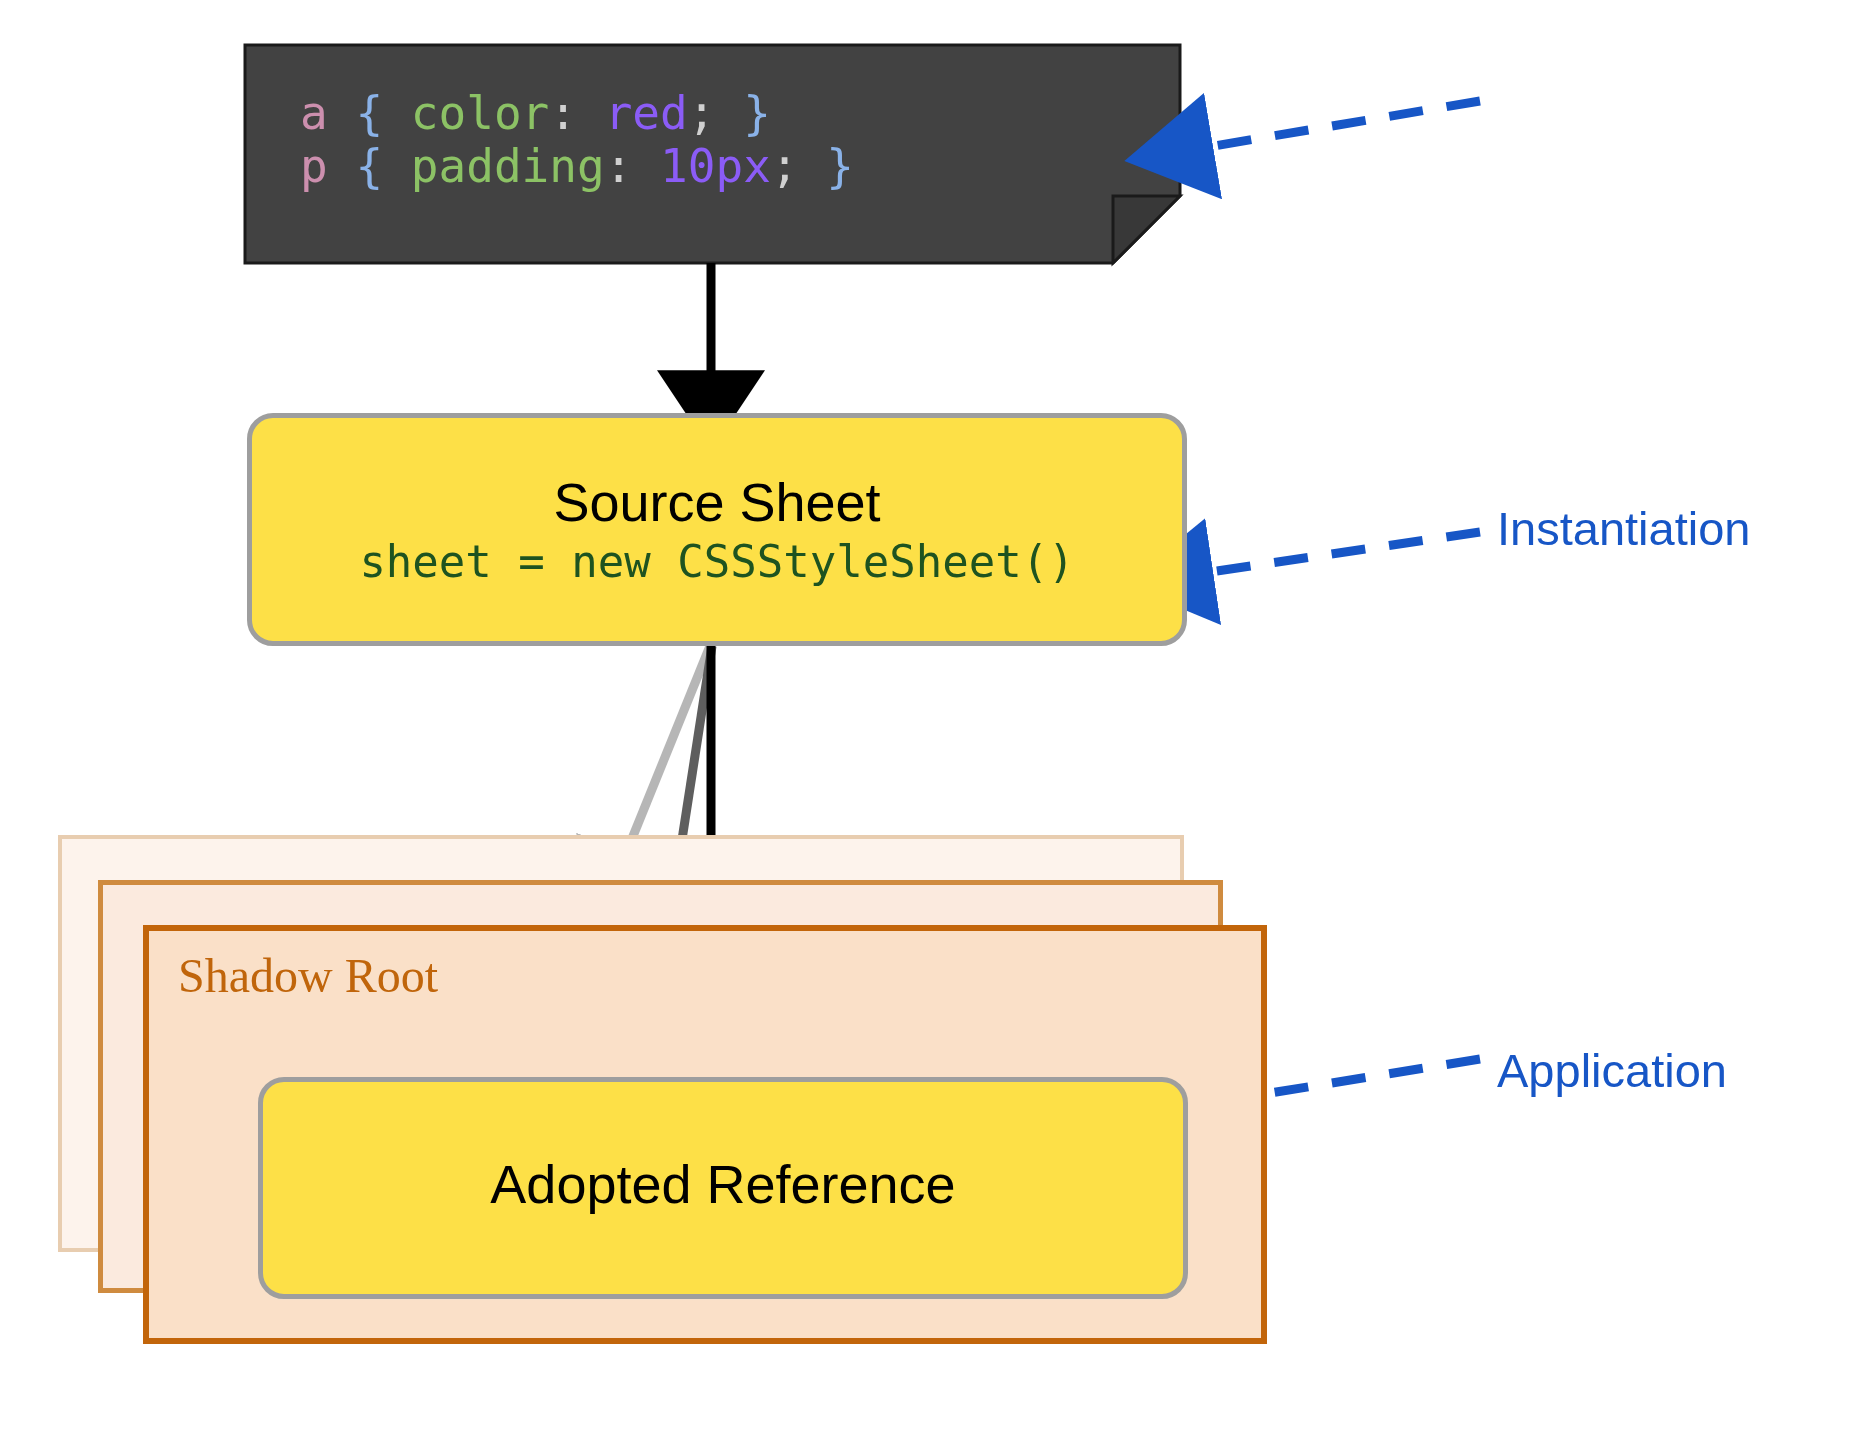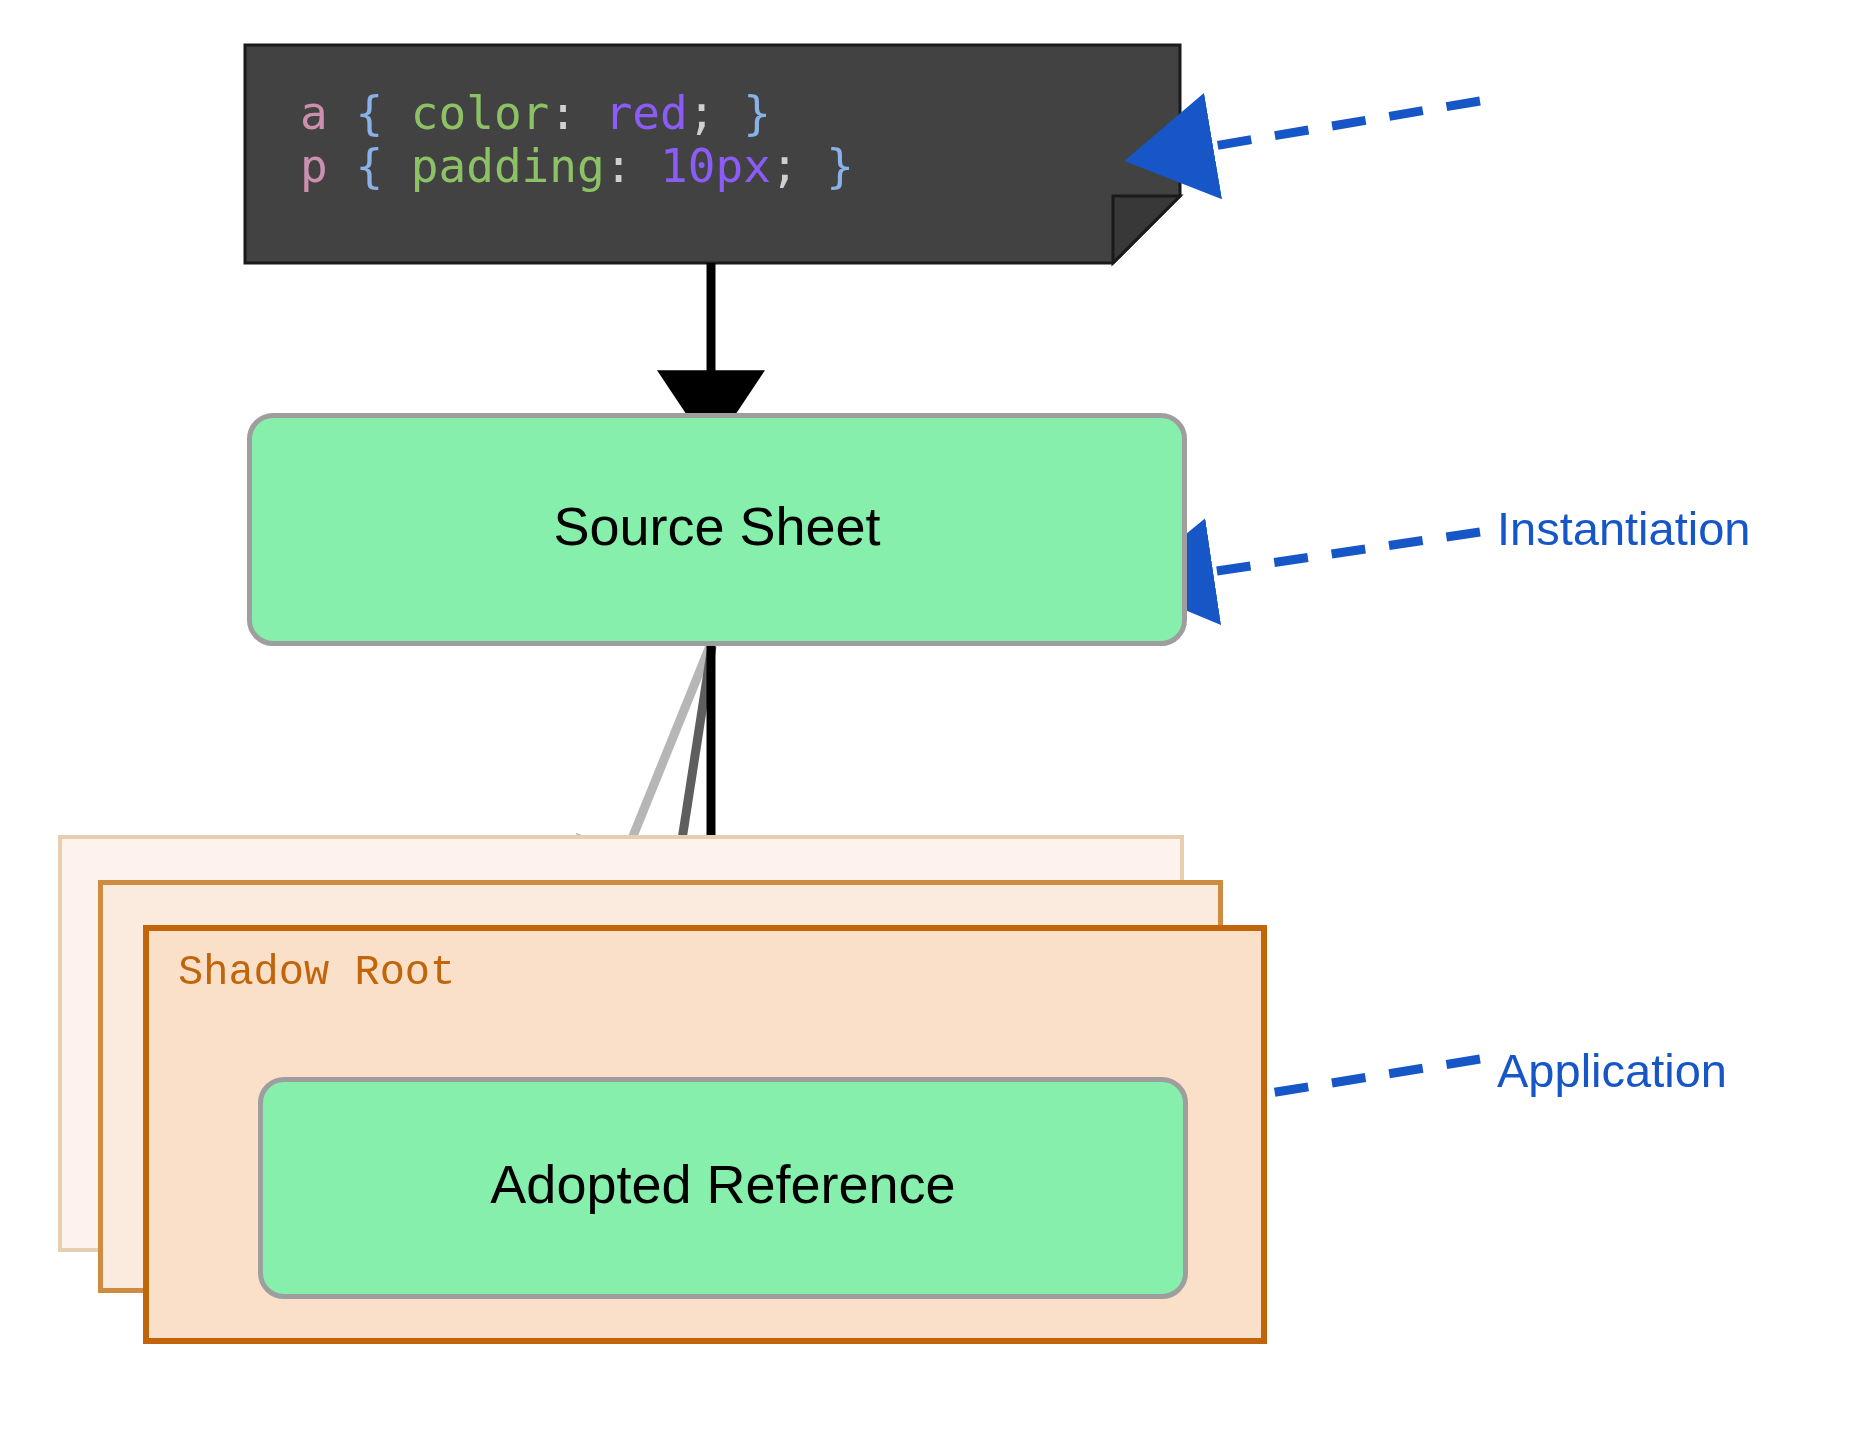--- a/index.html
+++ b/index.html
@@ -57,7 +57,7 @@
   .proc-box {
     position: absolute;
     box-sizing: border-box;
-    background: #86efac;
+    background: #fde047;
     border: 5px solid #9e9e9e;
     border-radius: 26px;
     display: flex;

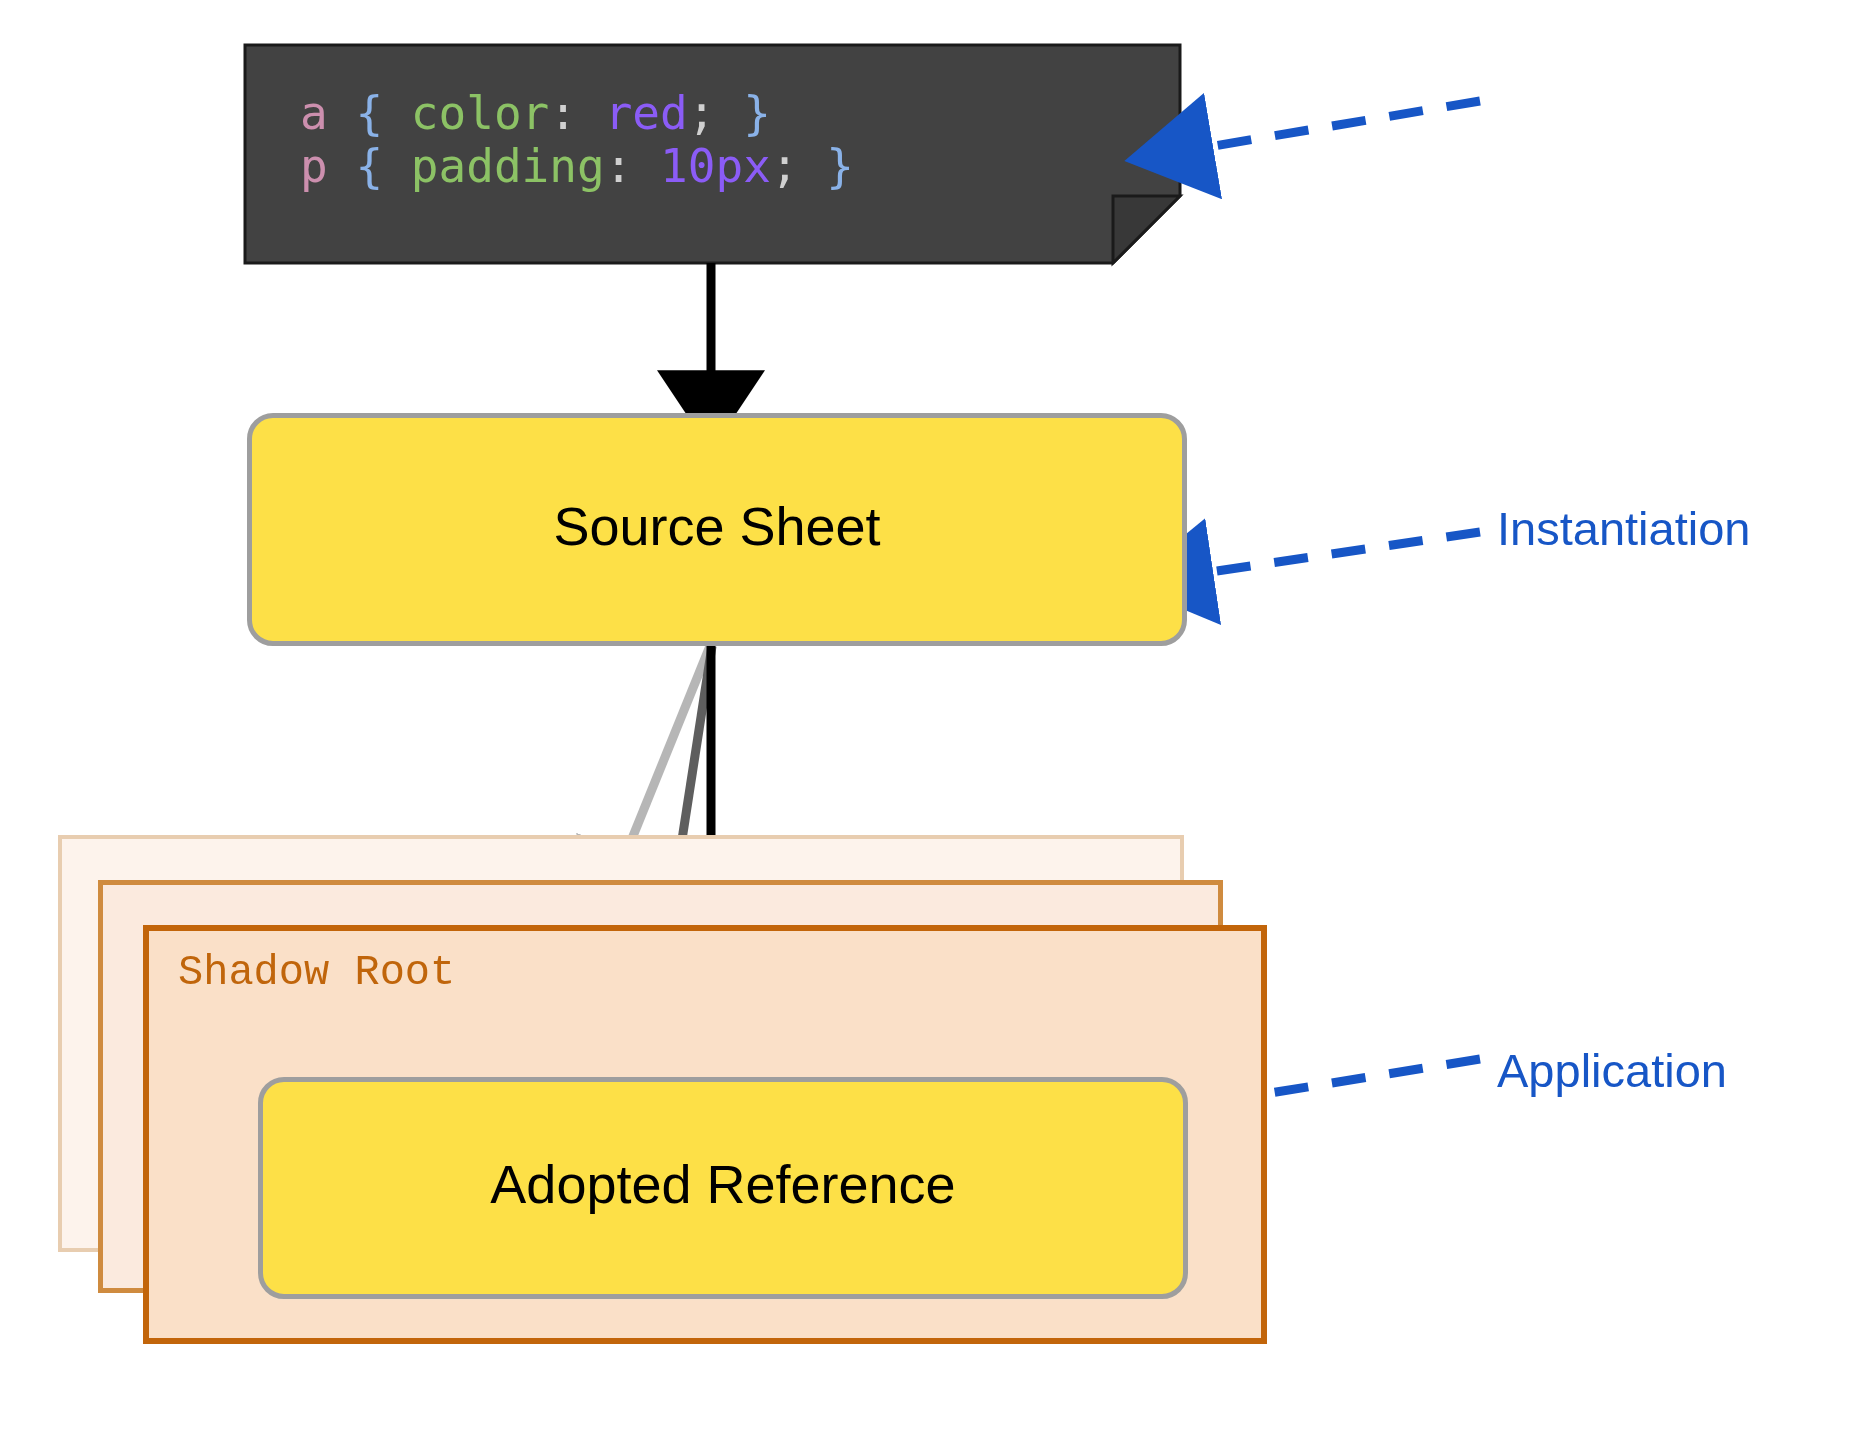--- a/index.html
+++ b/index.html
@@ -179,6 +179,7 @@
 
   <div class="proc-box" id="box-source">
     <div class="proc-title">Source Sheet</div>
+    <div class="proc-code">sheet = new CSSStyleSheet()</div>
   </div>
 
   <div class="proc-box" id="box-adopted">

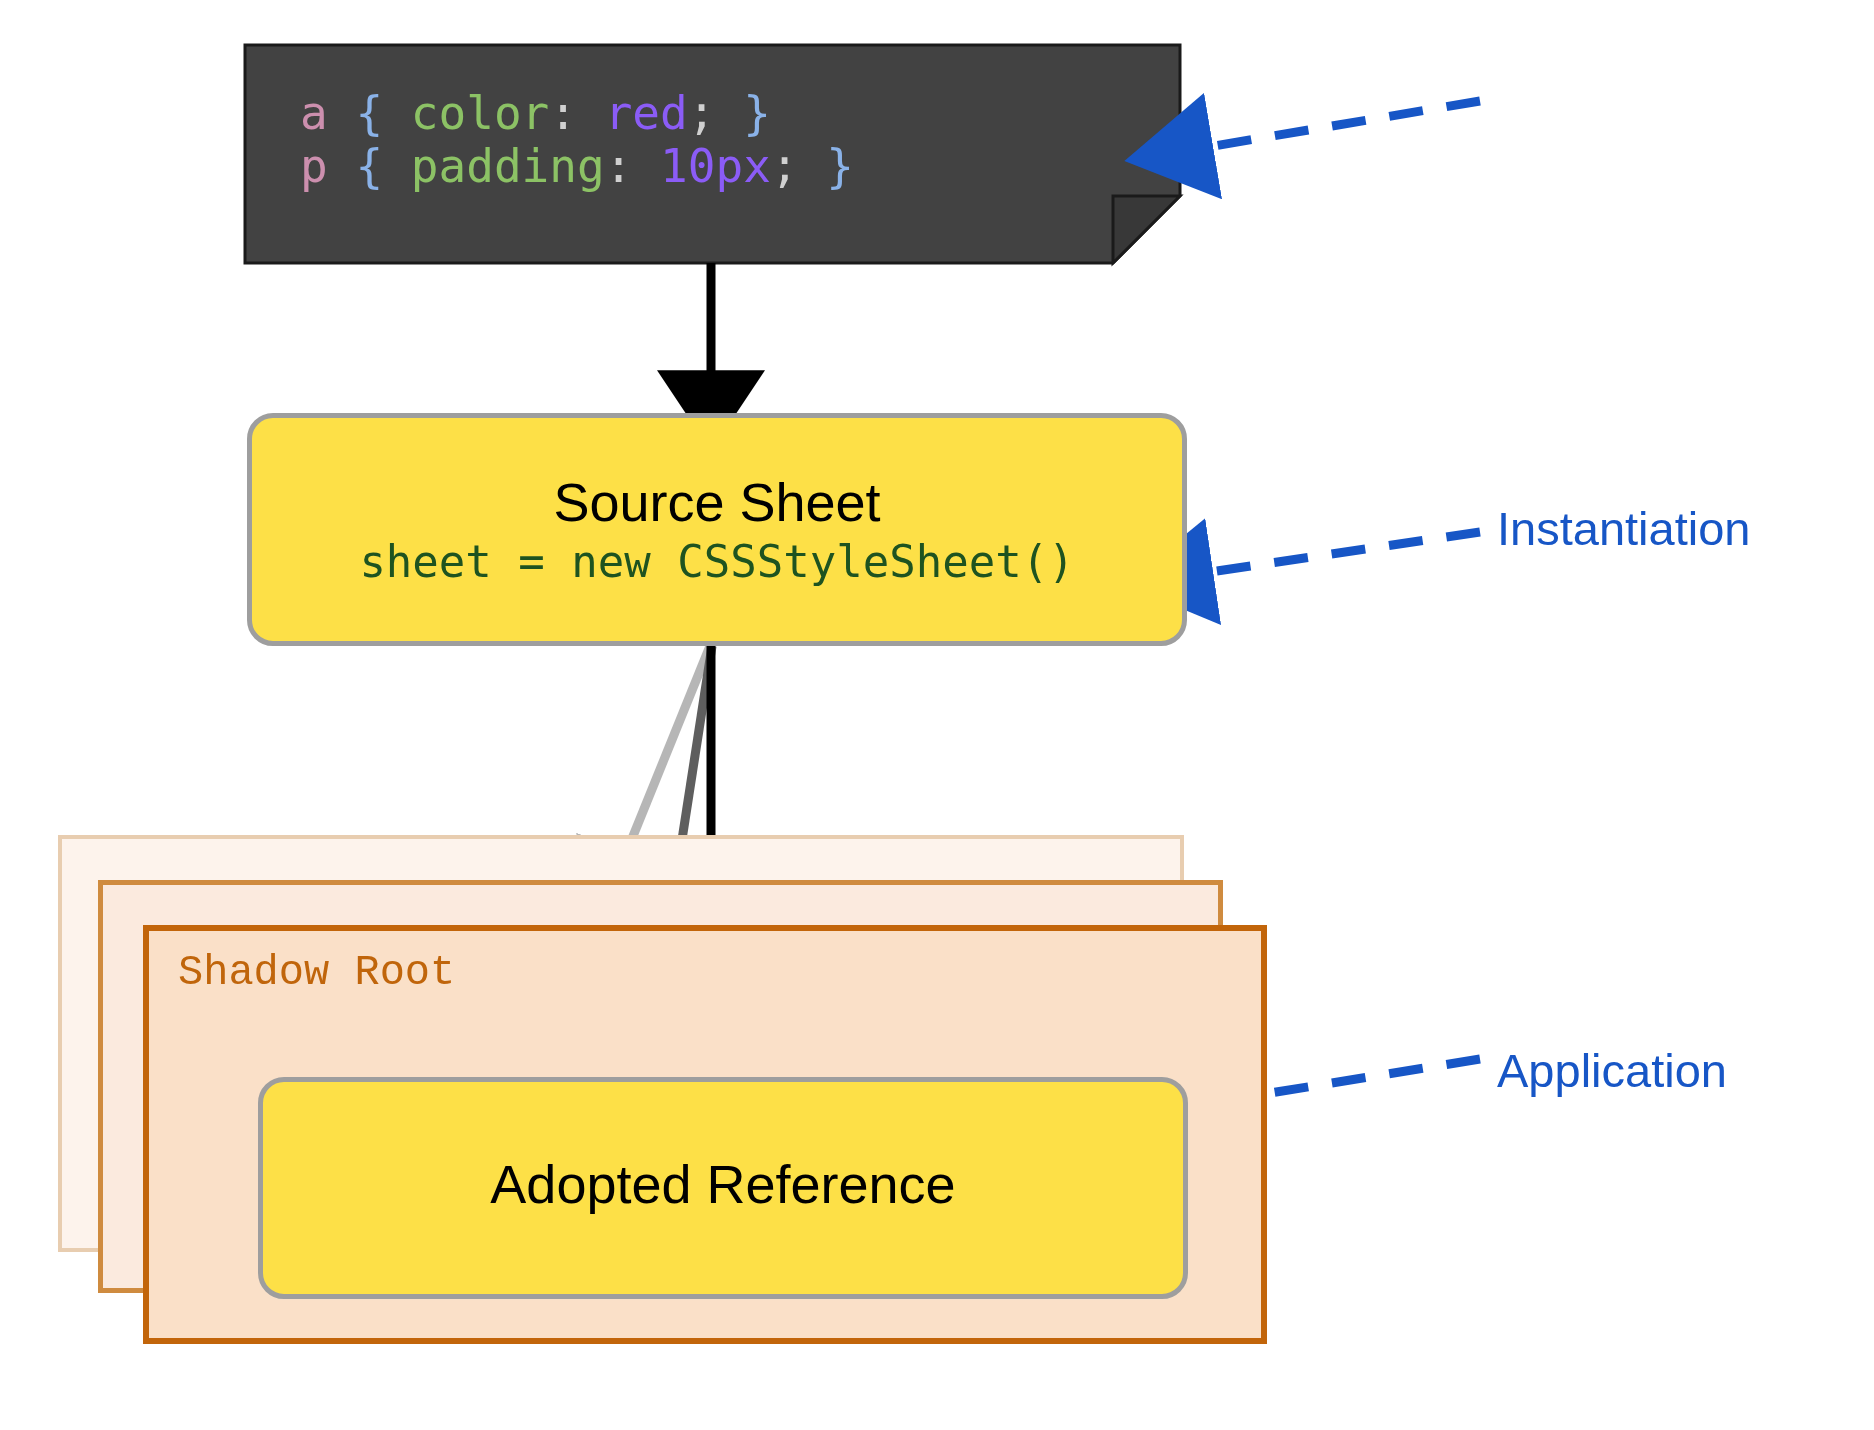--- a/index.html
+++ b/index.html
@@ -109,8 +109,8 @@
     left: 178px;
     top: 952px;
     color: #c0650b;
-    font-size: 42px;
-    font-family: Liberation Mono, monospace;
+    font-size: 48px;
+    font-family: Liberation Serif, serif;
     line-height: 1;
     white-space: nowrap;
   }

